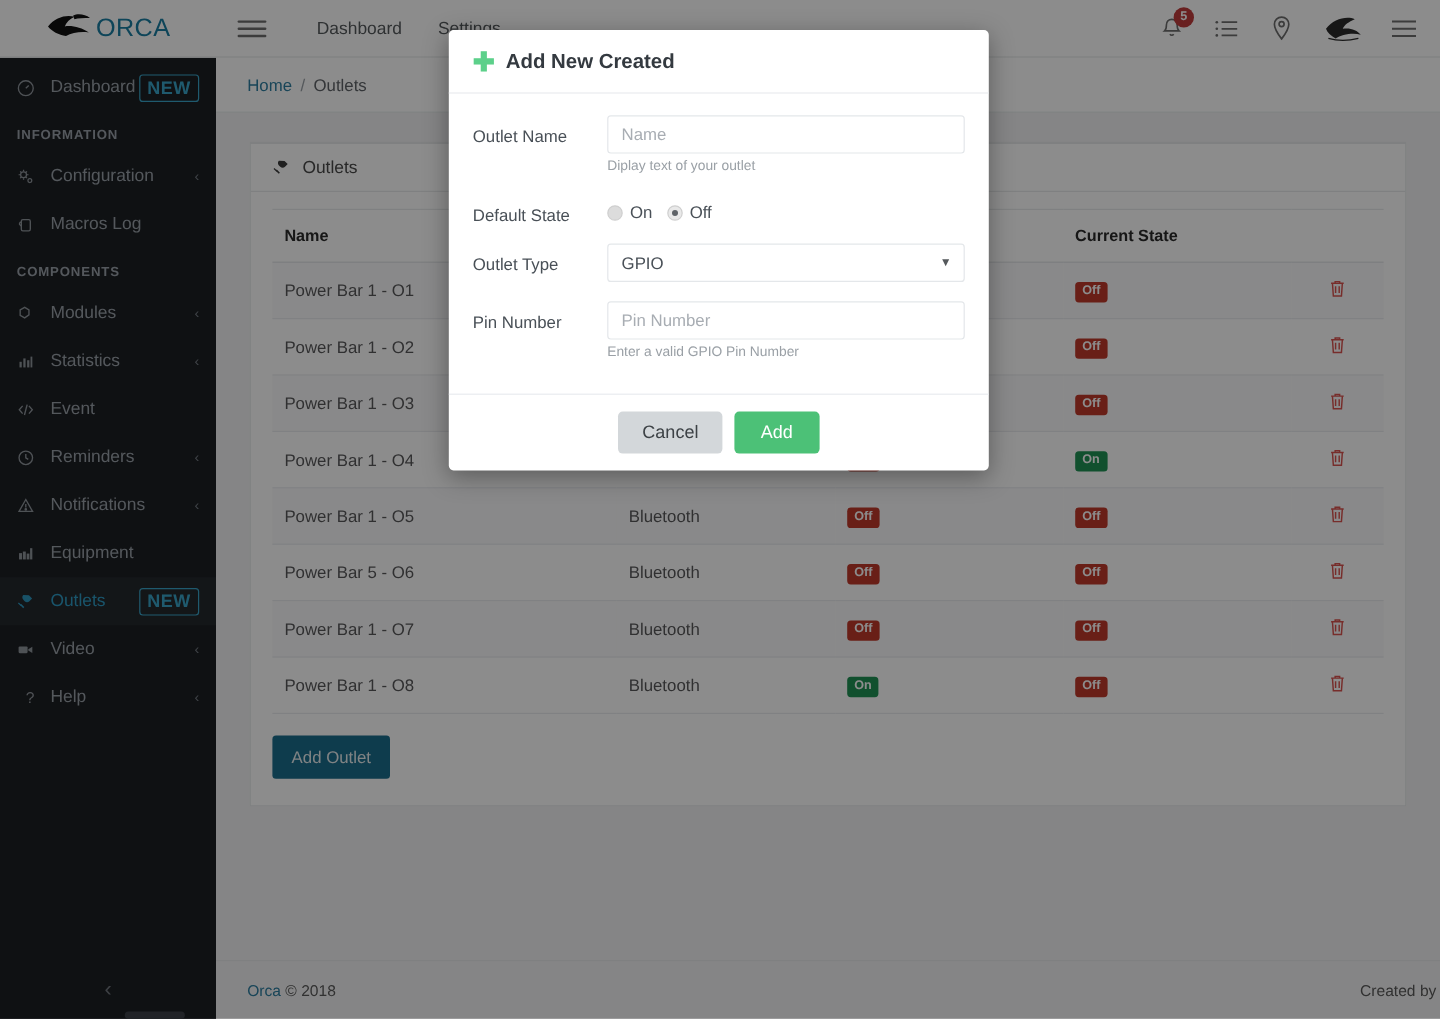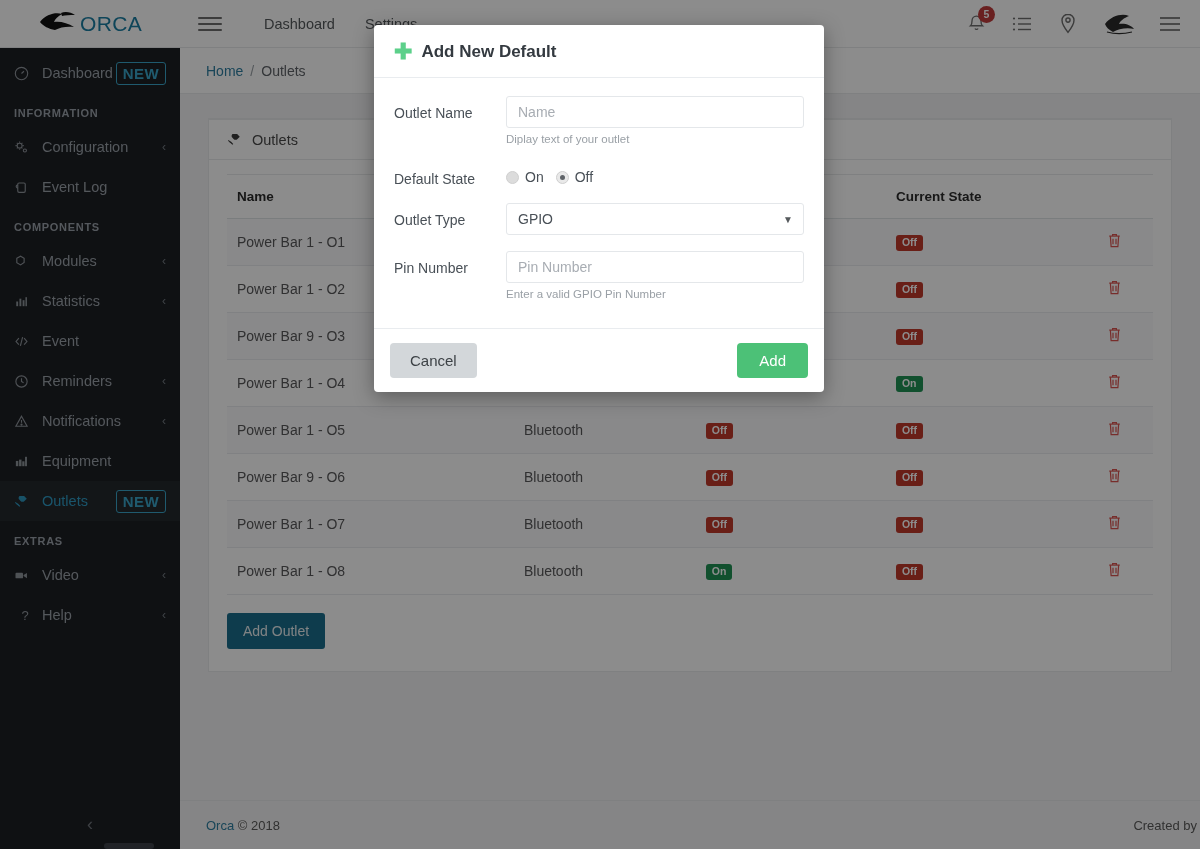--- a/index.html
+++ b/index.html
@@ -637,7 +637,7 @@
   <div id="modal">
     <div class="modal-head">
       <span class="plus-icon">✚</span>
-      <span class="modal-title">Add New Default</span>
+      <span class="modal-title">Add New Created</span>
     </div>
     <div class="modal-body">
 

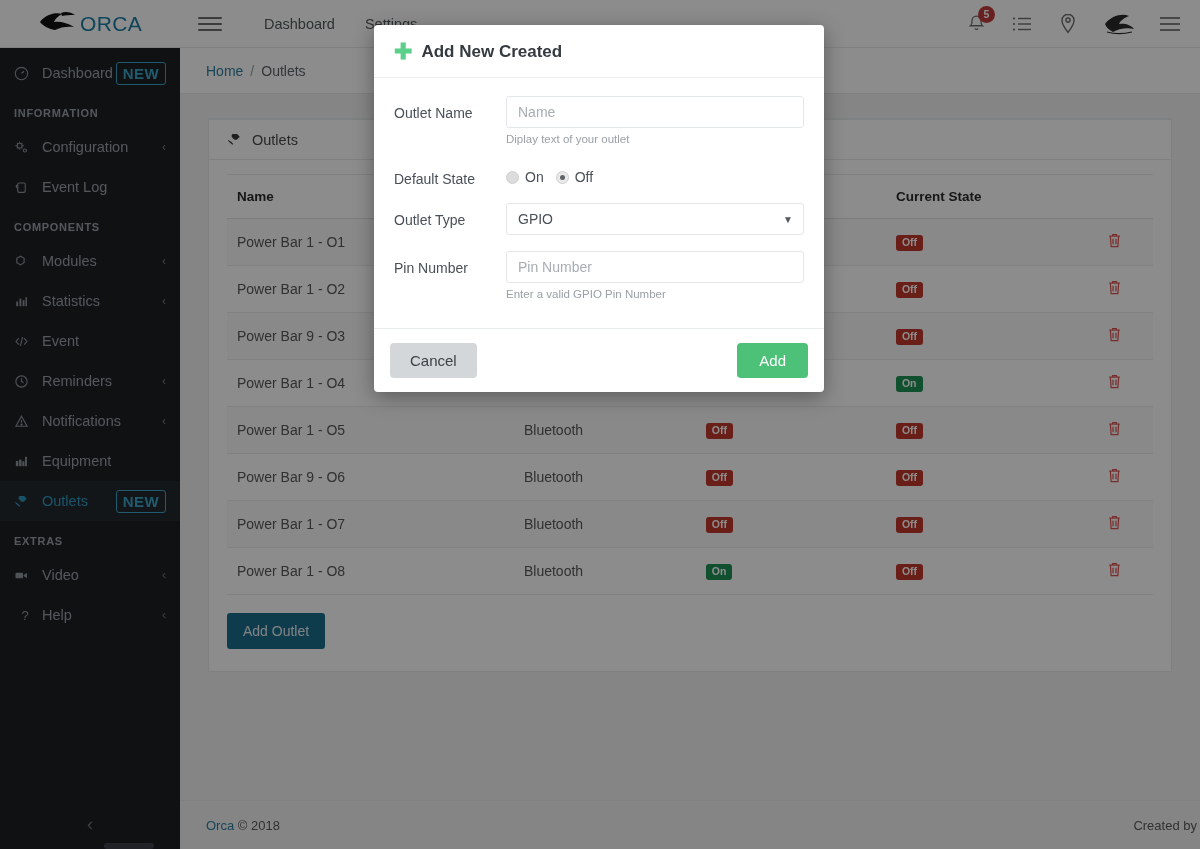--- a/index.html
+++ b/index.html
@@ -357,7 +357,7 @@
             <path d="M4 5.4 C2.4 5.4 1.8 7 3 8 L4 9"></path>
         </svg>
       </span>
-      <span class="side-label">Event Log</span>
+      <span class="side-label">Macros Log</span>
     </div>
 
     <div class="side-heading">COMPONENTS</div>

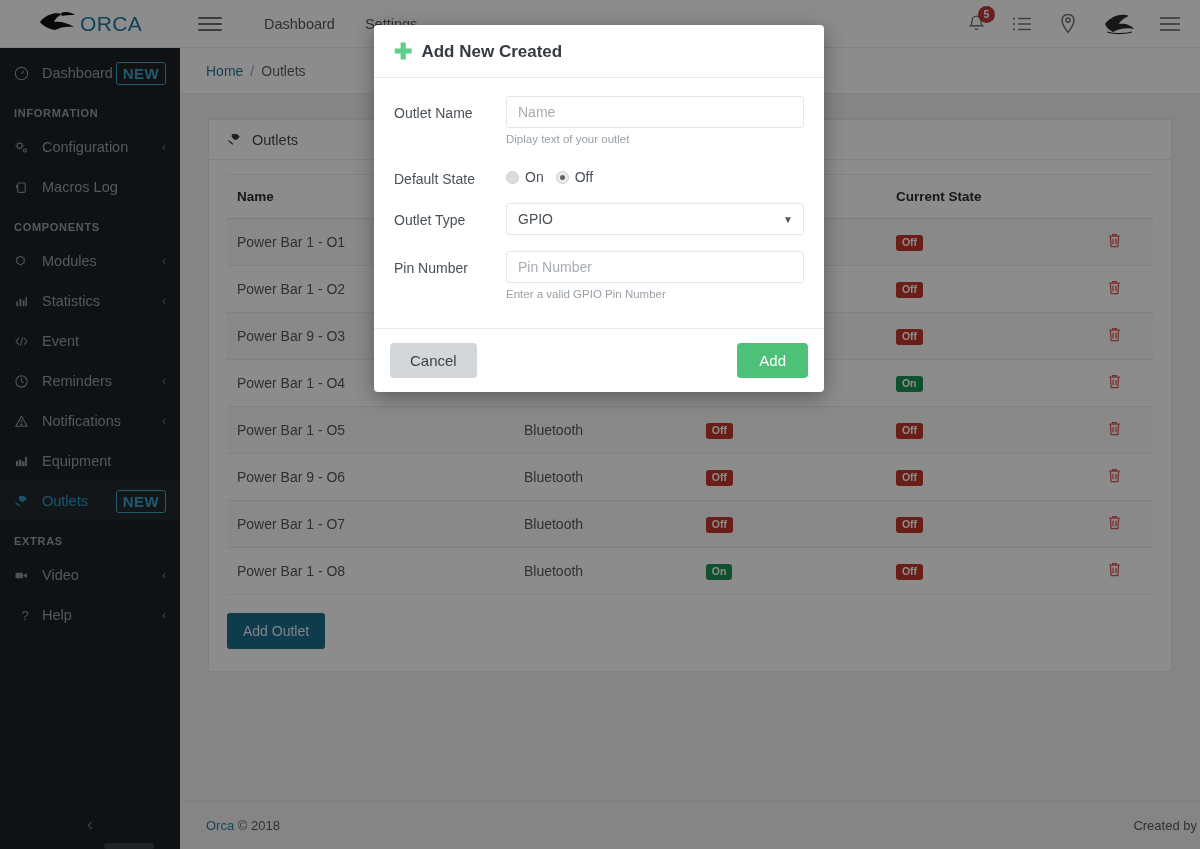--- a/index.html
+++ b/index.html
@@ -530,7 +530,7 @@
                   </span></td>
               </tr>
               <tr>
-                <td class="c-name">Power Bar 9 - O3</td>
+                <td class="c-name">Power Bar 1 - O3</td>
                 <td class="c-type">Bluetooth</td>
                 <td class="c-def"><span class="pill off">Off</span></td>
                 <td class="c-cur"><span class="pill off">Off</span></td>

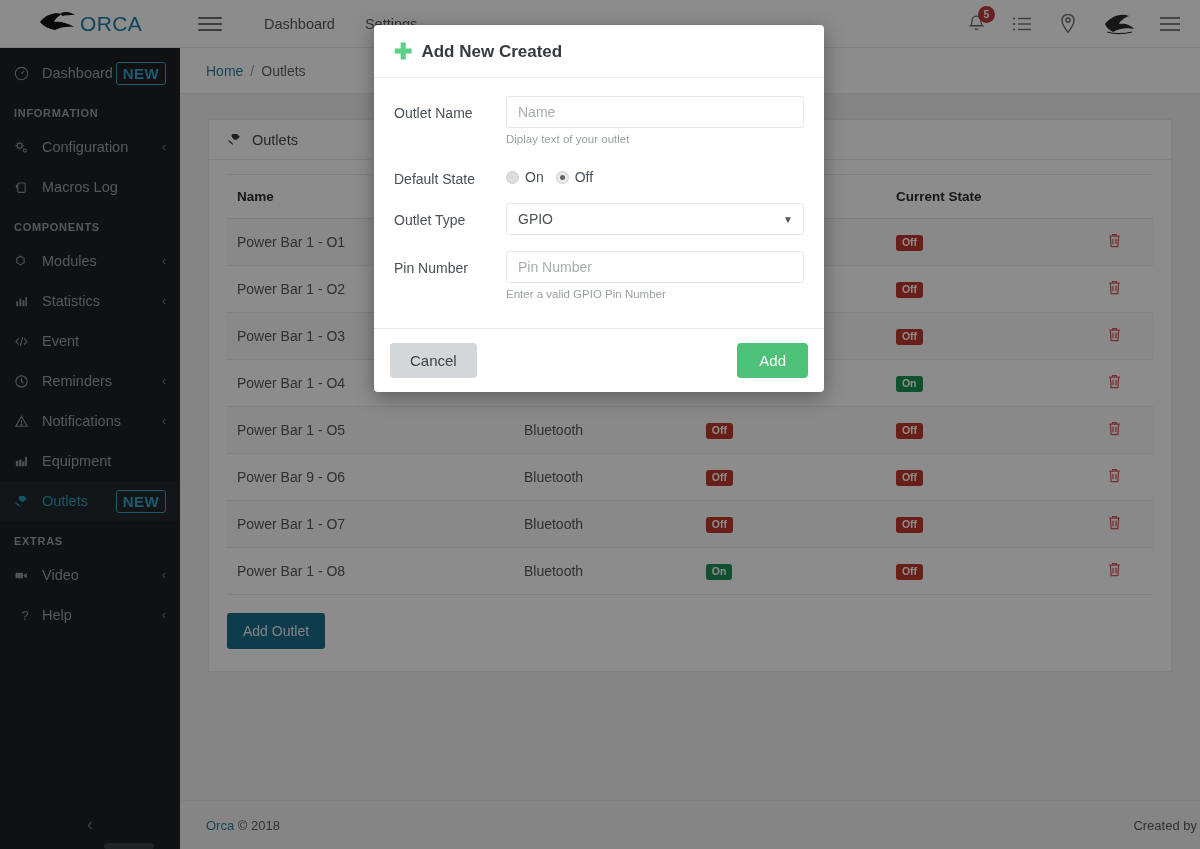--- a/index.html
+++ b/index.html
@@ -248,7 +248,7 @@
   .radio-label { font-size: 14px; color: #495057; }
   .modal-foot {
     border-top: 1px solid #e9ecef;
-    padding: 14px 16px; display: flex; justify-content: space-between; gap: 10px;
+    padding: 14px 16px; display: flex; justify-content: center; gap: 10px;
   }
   .btn-cancel {
     background: #d3d7da; color: #3d4246; border: none;

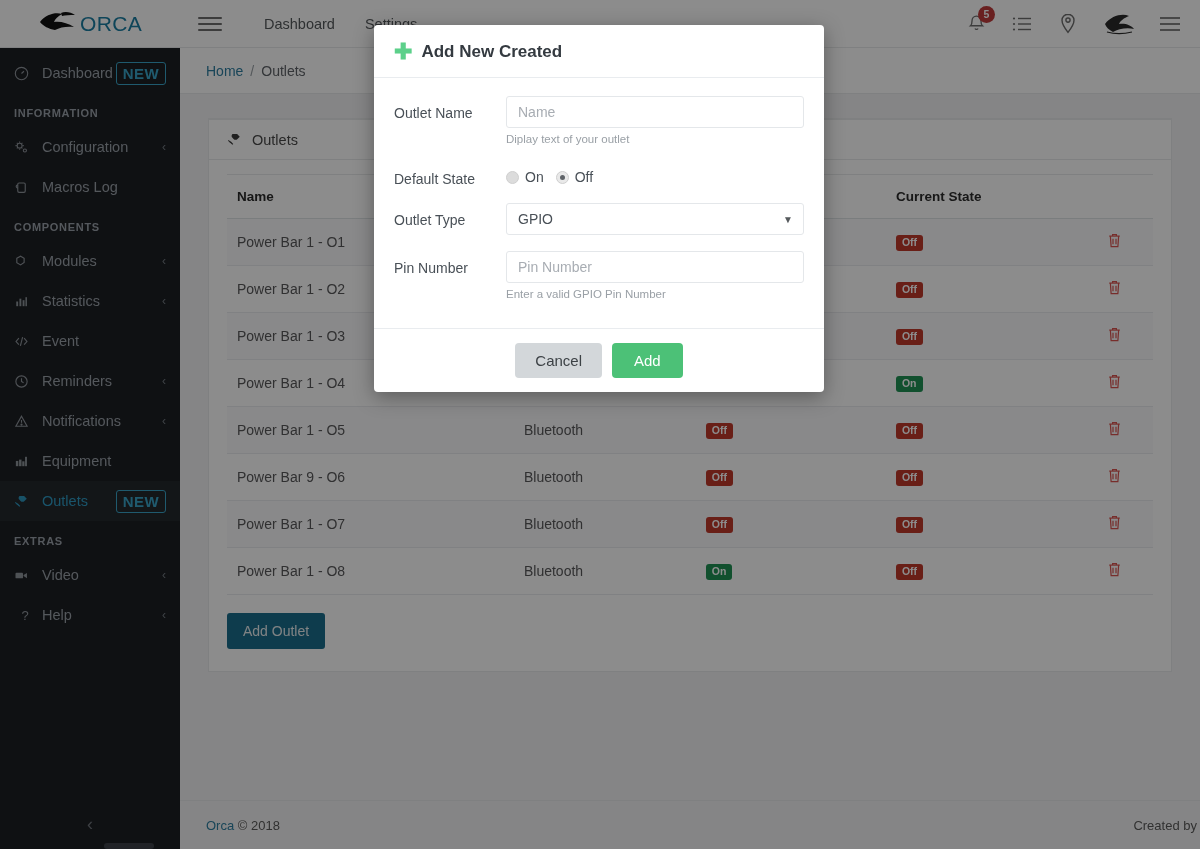--- a/index.html
+++ b/index.html
@@ -575,7 +575,7 @@
                   </span></td>
               </tr>
               <tr>
-                <td class="c-name">Power Bar 9 - O6</td>
+                <td class="c-name">Power Bar 5 - O6</td>
                 <td class="c-type">Bluetooth</td>
                 <td class="c-def"><span class="pill off">Off</span></td>
                 <td class="c-cur"><span class="pill off">Off</span></td>

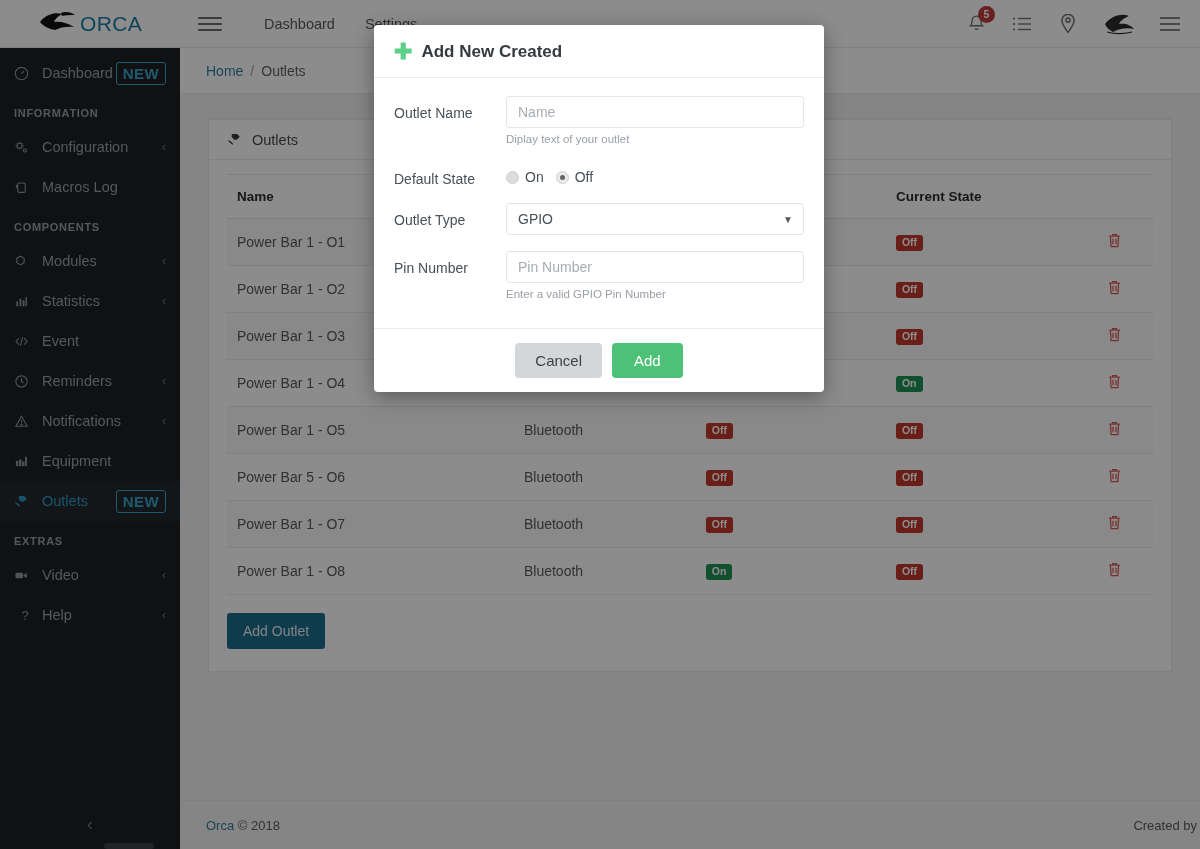--- a/index.html
+++ b/index.html
@@ -443,7 +443,6 @@
       <span class="side-new">NEW</span>
     </div>
 
-    <div class="side-heading">EXTRAS</div>
 
     <div class="side-item">
       <span class="side-ic">

